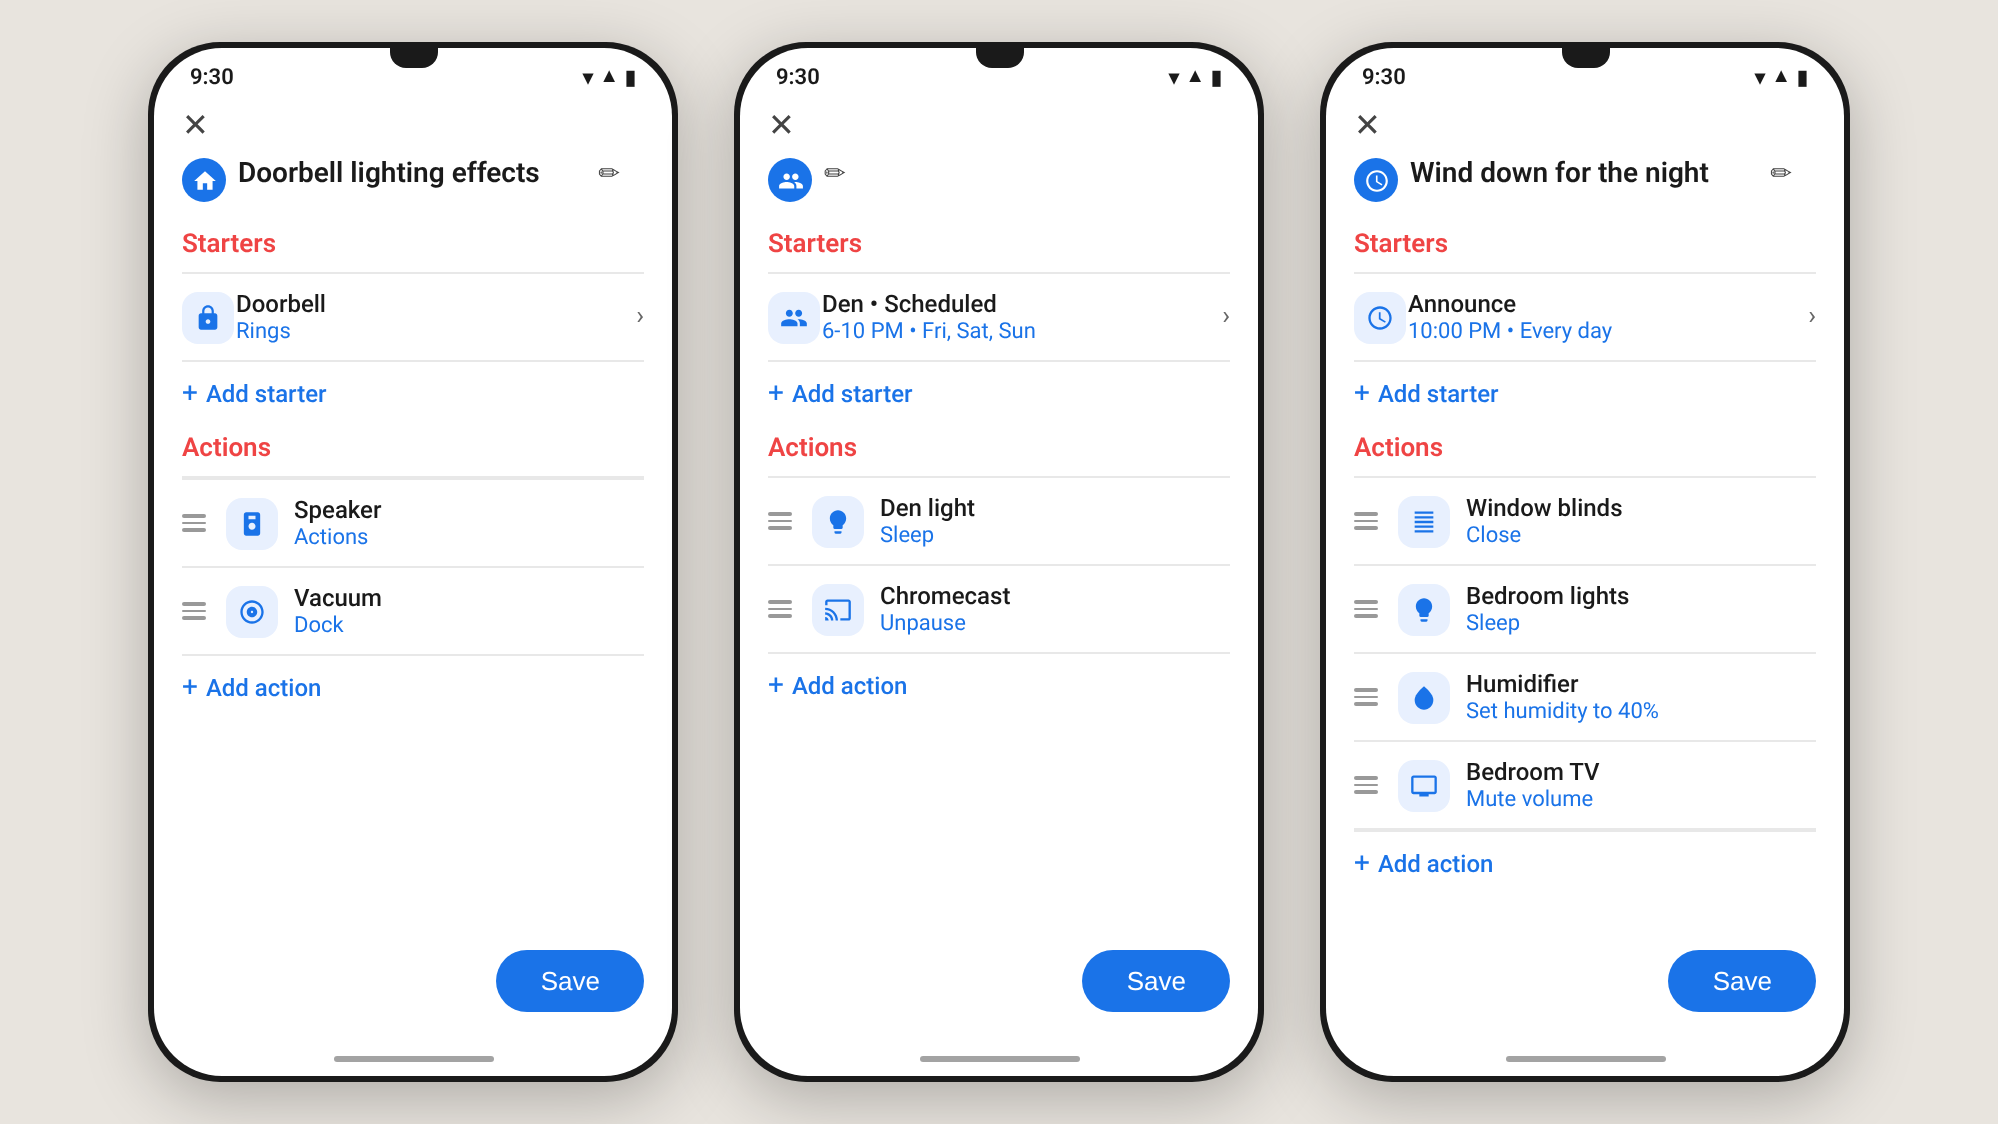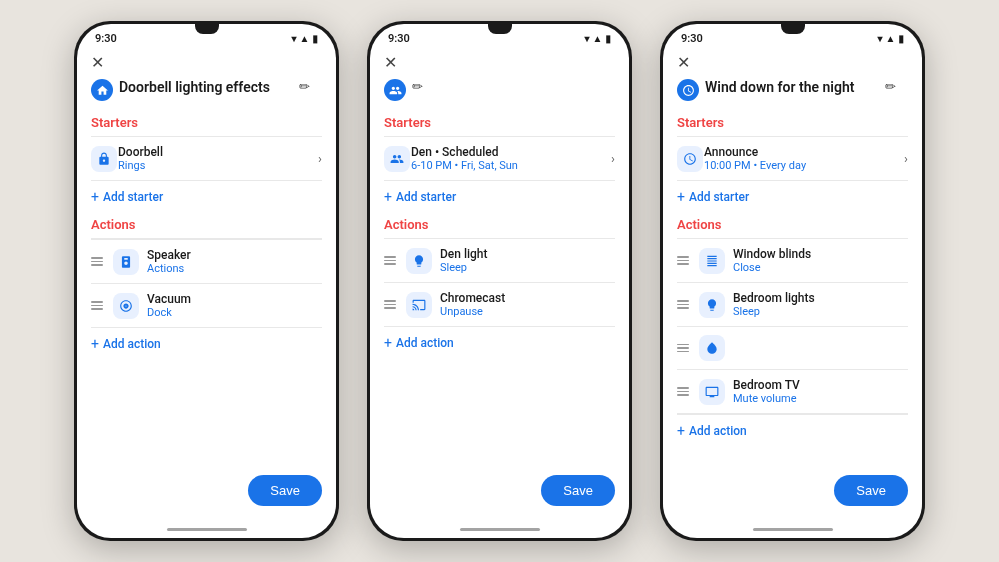--- a/index.html
+++ b/index.html
@@ -520,6 +520,10 @@
               <path d="M12 2c-5.33 4.55-8 8.48-8 11.8 0 4.98 3.8 8.2 8 8.2s8-3.22 8-8.2c0-3.32-2.67-7.25-8-11.8z"></path>
             </svg>
           </div>
+          <div class="item-text-group">
+            <span class="item-title">Humidifier</span>
+            <span class="item-subtitle">Set humidity to 40%</span>
+          </div>
         </div>
         <div class="divider"></div>
         <div class="action-item">

